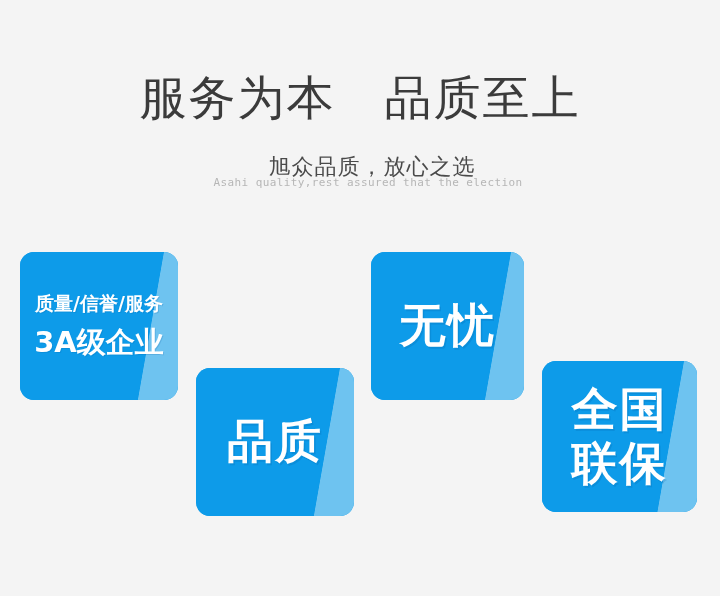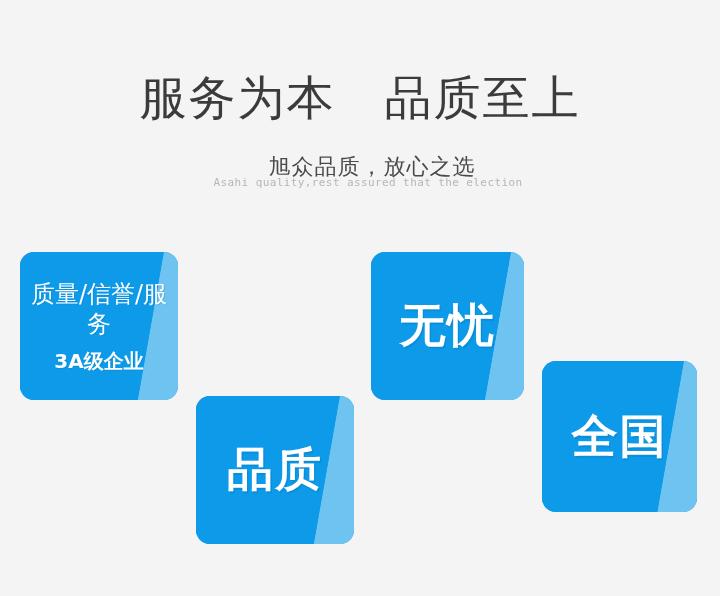--- a/index.html
+++ b/index.html
@@ -74,8 +74,8 @@
     font-weight:bold;
   }
   .line-small{
-    font-size:24px;
-    font-weight:normal;
+    font-size:19px;
+    font-weight:bold;
     letter-spacing:0px;
     line-height:1.25;
     text-shadow:1px 1px 0 rgba(0,90,160,0.18);

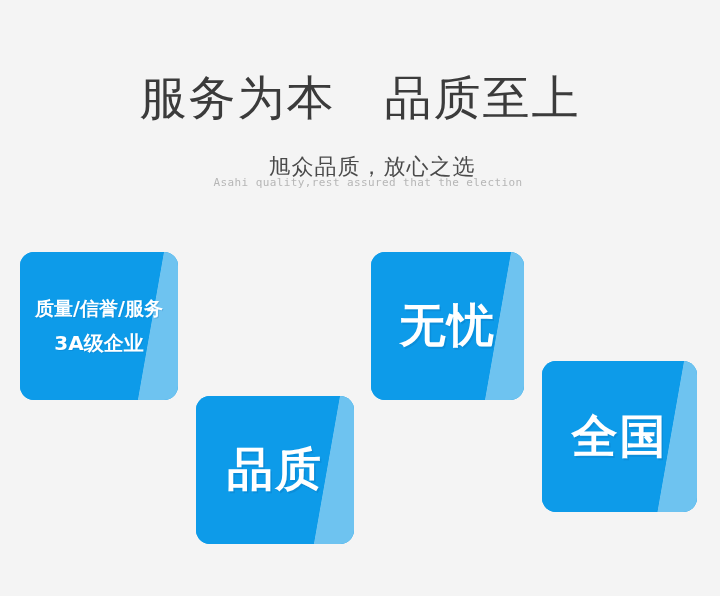--- a/index.html
+++ b/index.html
@@ -82,7 +82,7 @@
     font-family:"DejaVu Sans","Liberation Sans",sans-serif;
   }
   .line-mid{
-    font-size:20px;
+    font-size:29px;
     font-weight:bold;
     letter-spacing:0px;
     line-height:1.2;

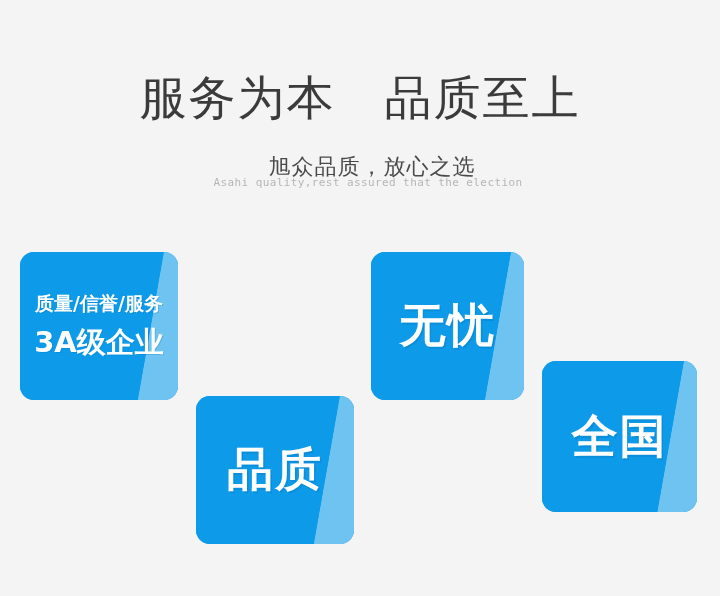--- a/index.html
+++ b/index.html
@@ -119,7 +119,7 @@
     </div>
   </div>
 
-  <div class="card" style="left:196px;top:396px;width:158px;height:148px;padding-left:35px;">
+  <div class="card" style="left:196px;top:368px;width:158px;height:148px;padding-left:35px;">
     <div class="wedge" style="background: linear-gradient(100deg, rgb(13, 155, 233) 0%, rgb(13, 155, 233) 78%, rgb(110, 195, 240) 78.4%, rgb(110, 195, 240) 100%);"></div>
     <div class="card-inner">
       <div class="line-big">品质</div>

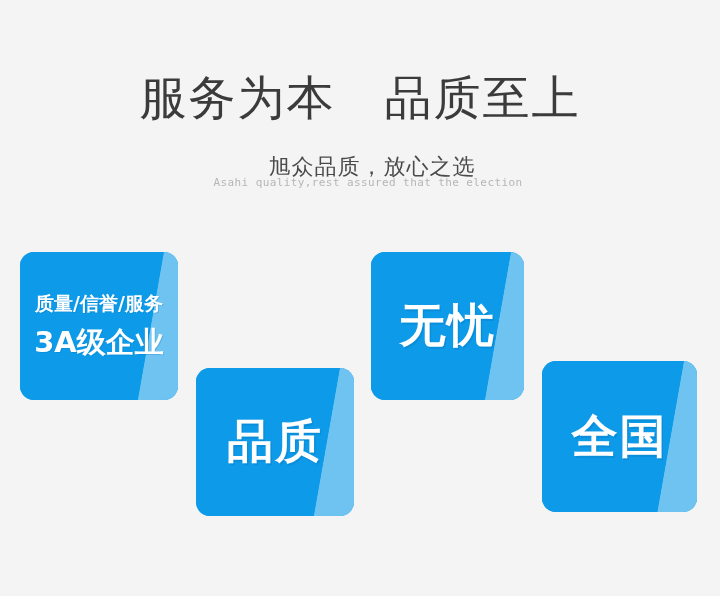--- a/index.html
+++ b/index.html
@@ -137,6 +137,7 @@
     <div class="wedge" style="background: linear-gradient(100deg, rgb(13, 155, 233) 0%, rgb(13, 155, 233) 78%, rgb(110, 195, 240) 78.4%, rgb(110, 195, 240) 100%);"></div>
     <div class="card-inner">
       <div class="line-big">全国</div>
+      <div class="line-big second">联保</div>
     </div>
   </div>
 

